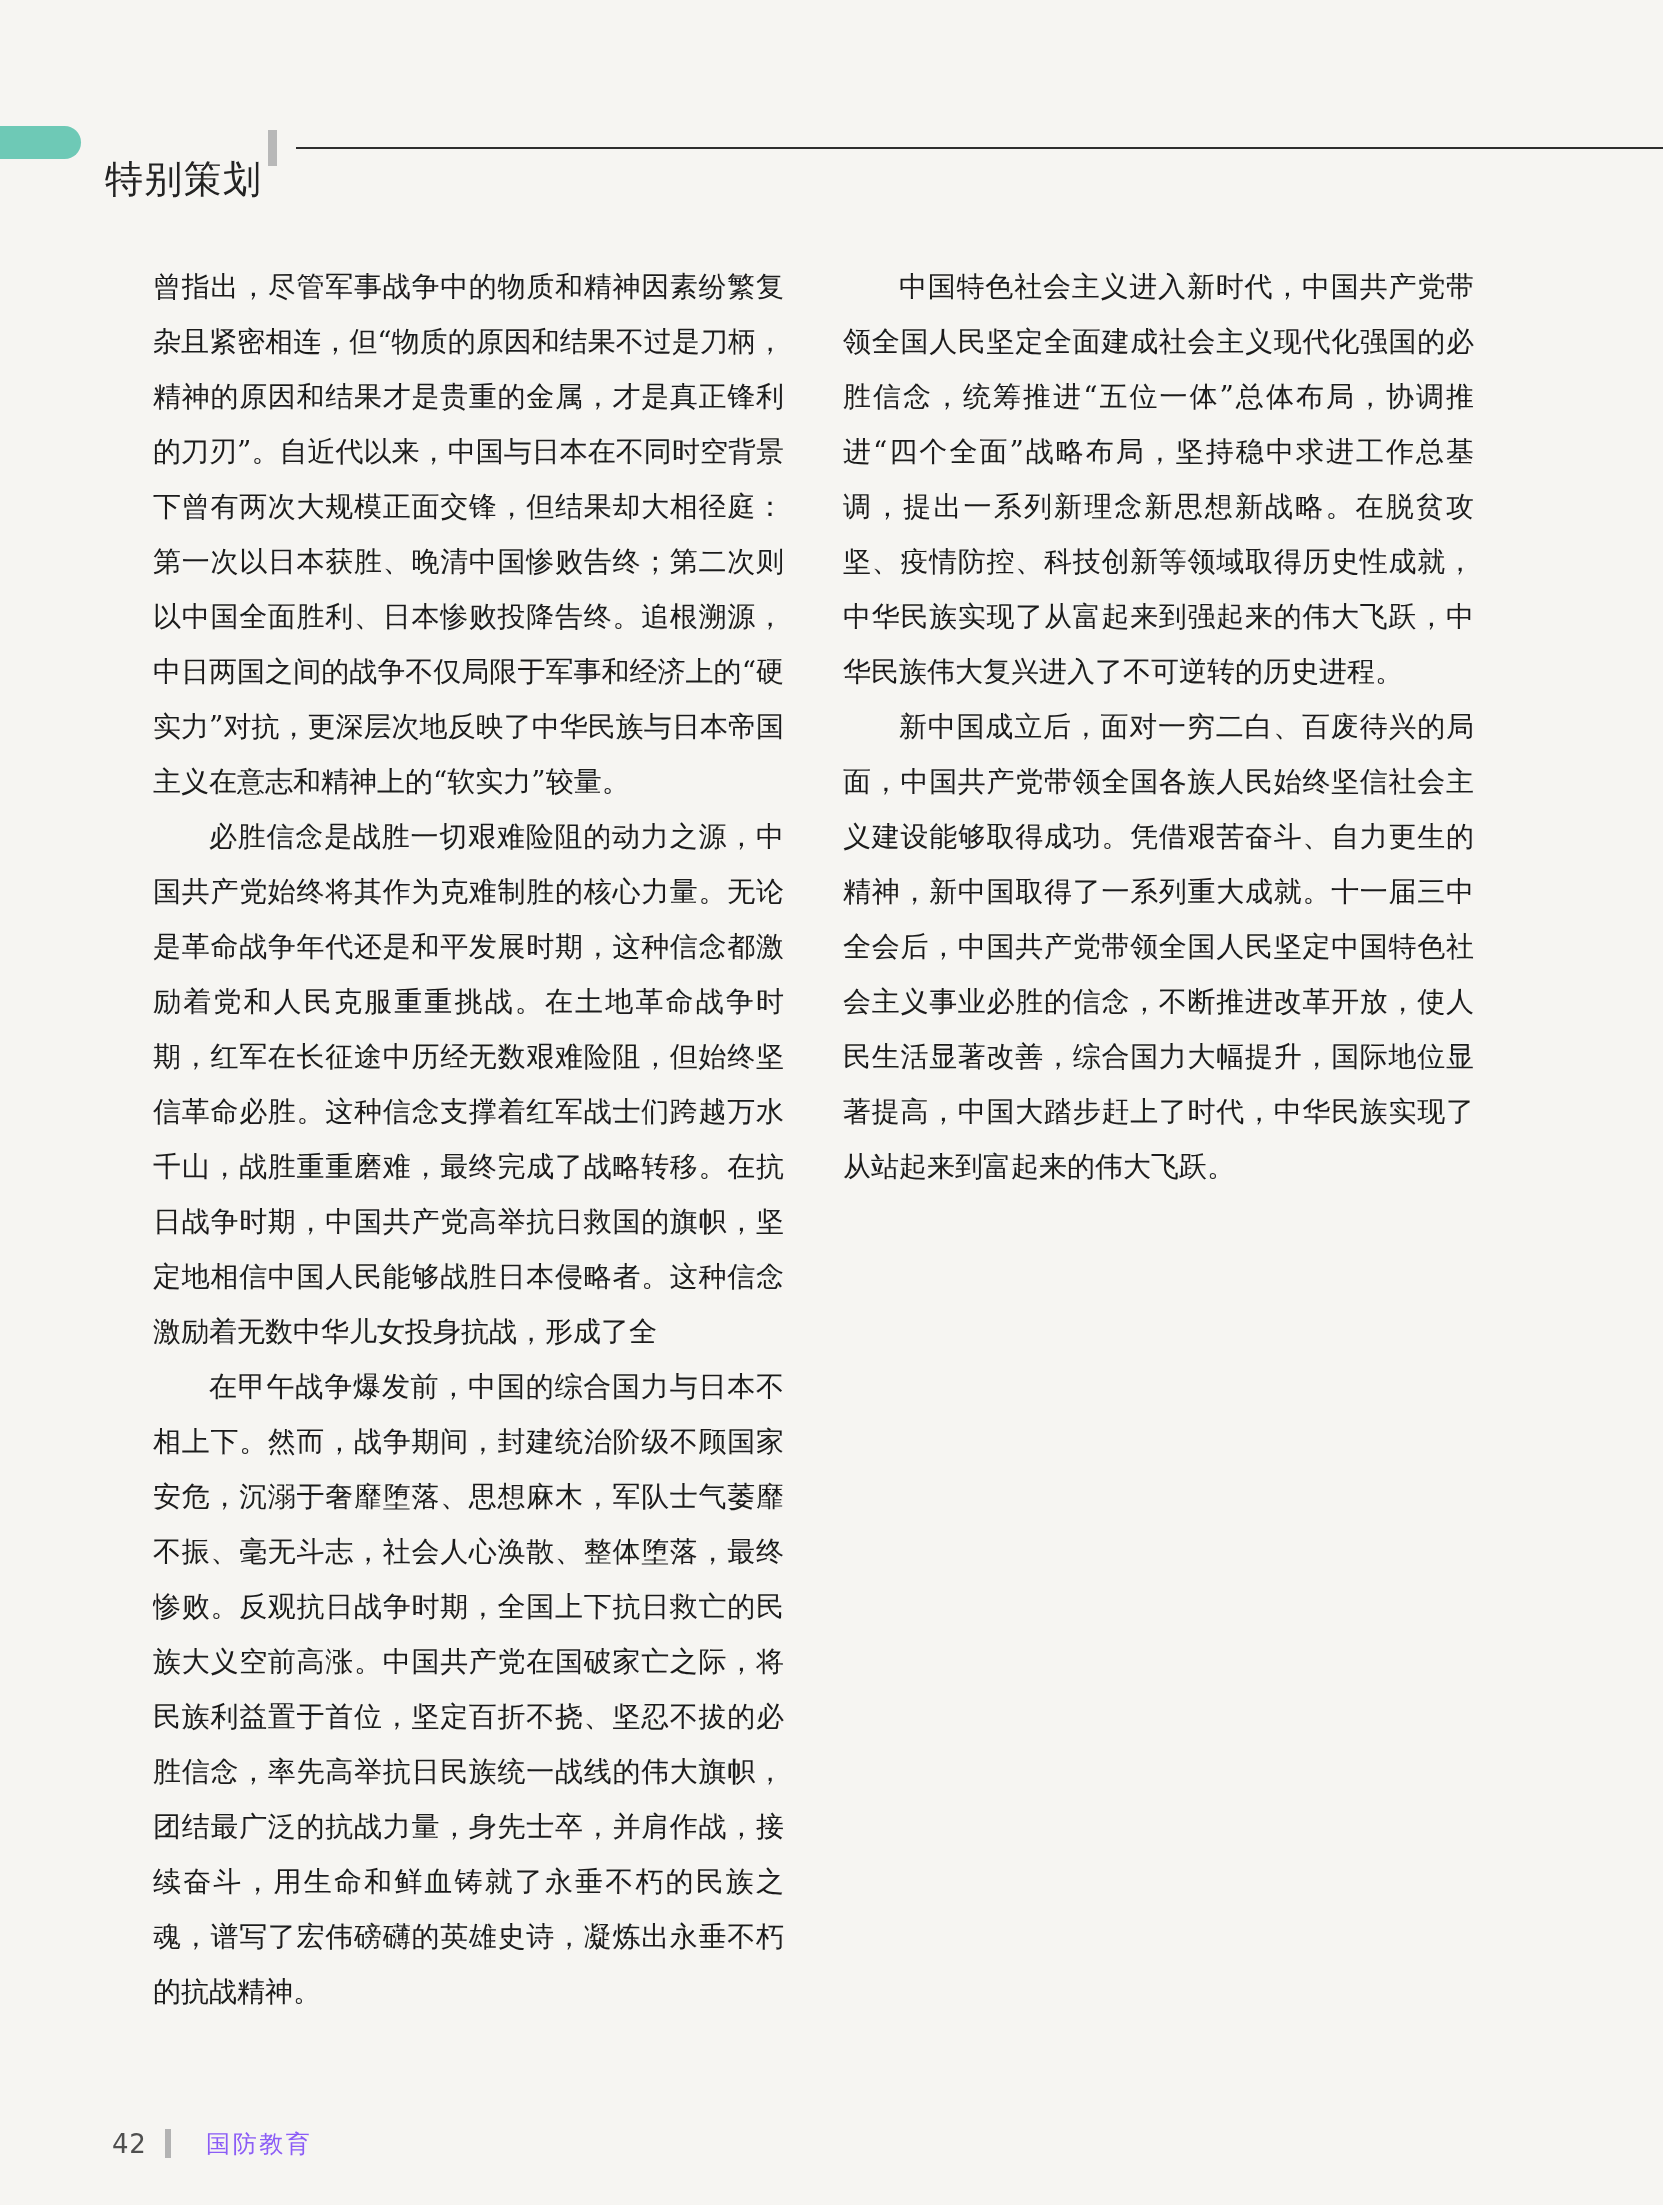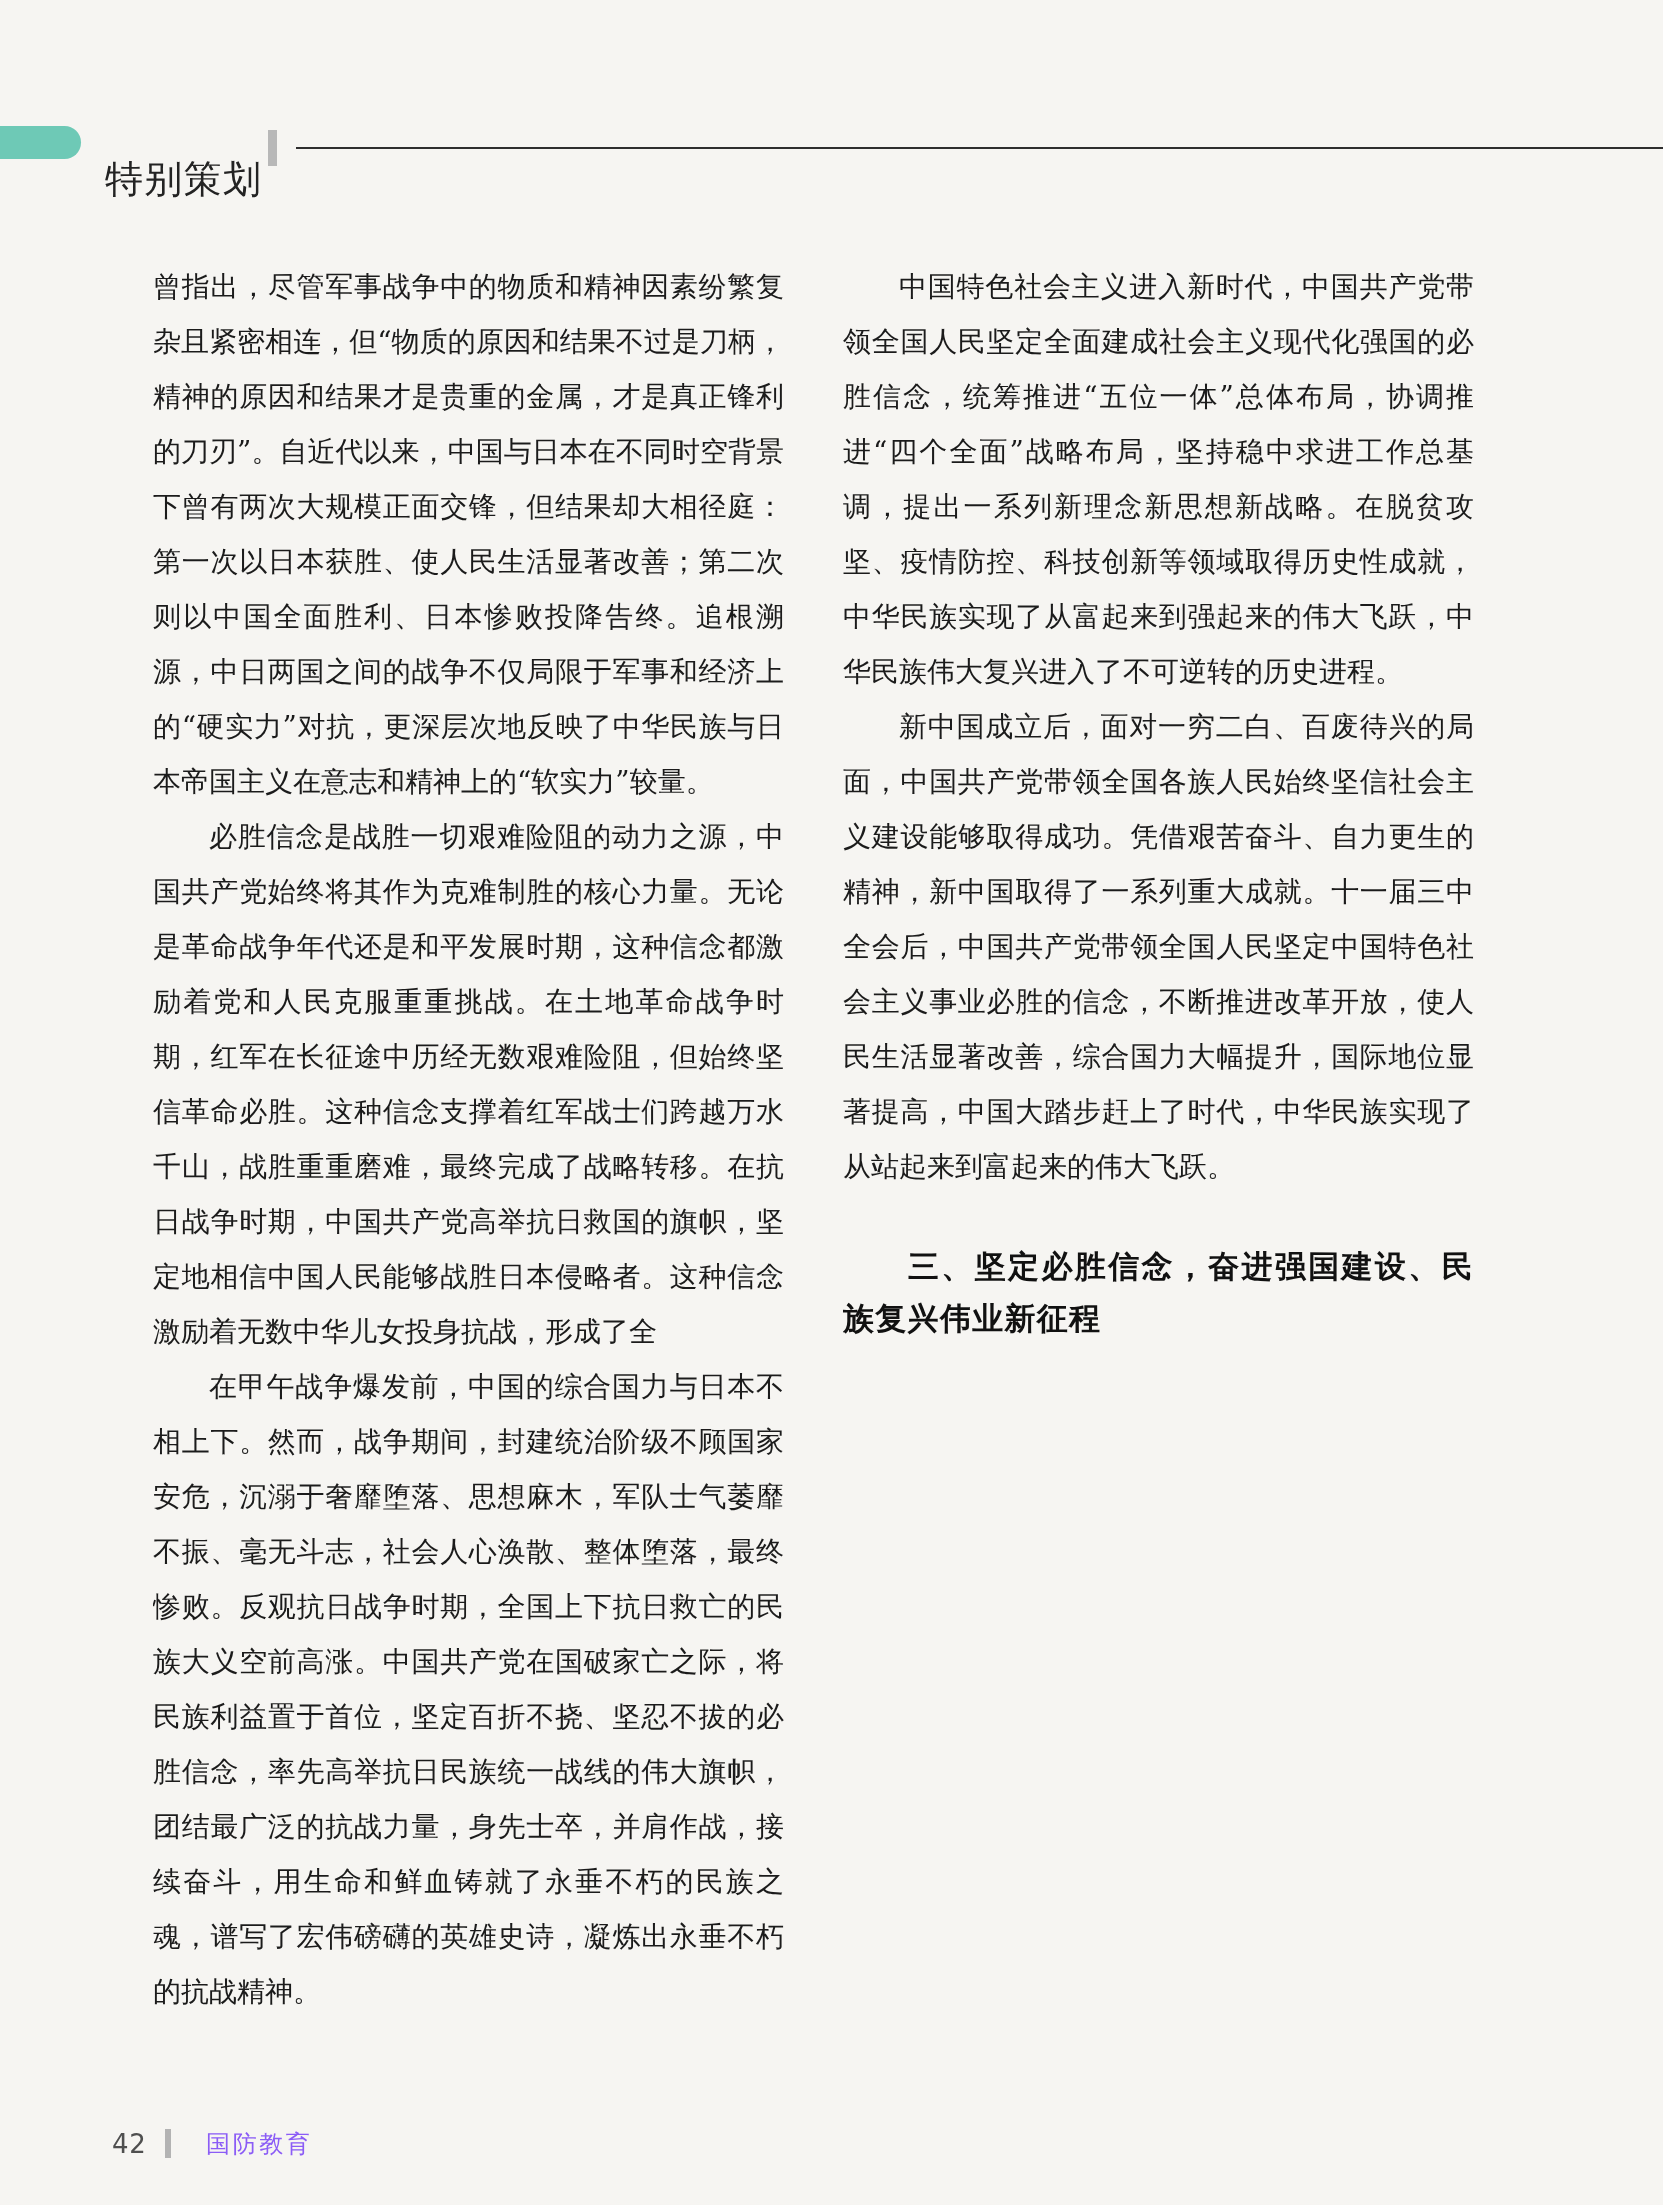--- a/index.html
+++ b/index.html
@@ -63,7 +63,7 @@
 <div class="header-rule" style="background: rgb(46, 46, 46);"></div>
 
 <div class="col col-left" id="left-col">
-    <p>曾指出，尽管军事战争中的物质和精神因素纷繁复杂且紧密相连，但“物质的原因和结果不过是刀柄，精神的原因和结果才是贵重的金属，才是真正锋利的刀刃”。自近代以来，中国与日本在不同时空背景下曾有两次大规模正面交锋，但结果却大相径庭：第一次以日本获胜、使人民生活显著改善；第二次则以中国全面胜利、日本惨败投降告终。追根溯源，中日两国之间的战争不仅局限于军事和经济上的“硬实力”对抗，更深层次地反映了中华民族与日本帝国主义在意志和精神上的“软实力”较量。</p>
+    <p>曾指出，尽管军事战争中的物质和精神因素纷繁复杂且紧密相连，但“物质的原因和结果不过是刀柄，精神的原因和结果才是贵重的金属，才是真正锋利的刀刃”。自近代以来，中国与日本在不同时空背景下曾有两次大规模正面交锋，但结果却大相径庭：第一次以日本获胜、晚清中国惨败告终；第二次则以中国全面胜利、日本惨败投降告终。追根溯源，中日两国之间的战争不仅局限于军事和经济上的“硬实力”对抗，更深层次地反映了中华民族与日本帝国主义在意志和精神上的“软实力”较量。</p>
     <p class="indent">必胜信念是战胜一切艰难险阻的动力之源，中国共产党始终将其作为克难制胜的核心力量。无论是革命战争年代还是和平发展时期，这种信念都激励着党和人民克服重重挑战。在土地革命战争时期，红军在长征途中历经无数艰难险阻，但始终坚信革命必胜。这种信念支撑着红军战士们跨越万水千山，战胜重重磨难，最终完成了战略转移。在抗日战争时期，中国共产党高举抗日救国的旗帜，坚定地相信中国人民能够战胜日本侵略者。这种信念激励着无数中华儿女投身抗战，形成了全</p>
     <p class="indent">在甲午战争爆发前，中国的综合国力与日本不相上下。然而，战争期间，封建统治阶级不顾国家安危，沉溺于奢靡堕落、思想麻木，军队士气萎靡不振、毫无斗志，社会人心涣散、整体堕落，最终惨败。反观抗日战争时期，全国上下抗日救亡的民族大义空前高涨。中国共产党在国破家亡之际，将民族利益置于首位，坚定百折不挠、坚忍不拔的必胜信念，率先高举抗日民族统一战线的伟大旗帜，团结最广泛的抗战力量，身先士卒，并肩作战，接续奋斗，用生命和鲜血铸就了永垂不朽的民族之魂，谱写了宏伟磅礴的英雄史诗，凝炼出永垂不朽的抗战精神。</p>
   </div>

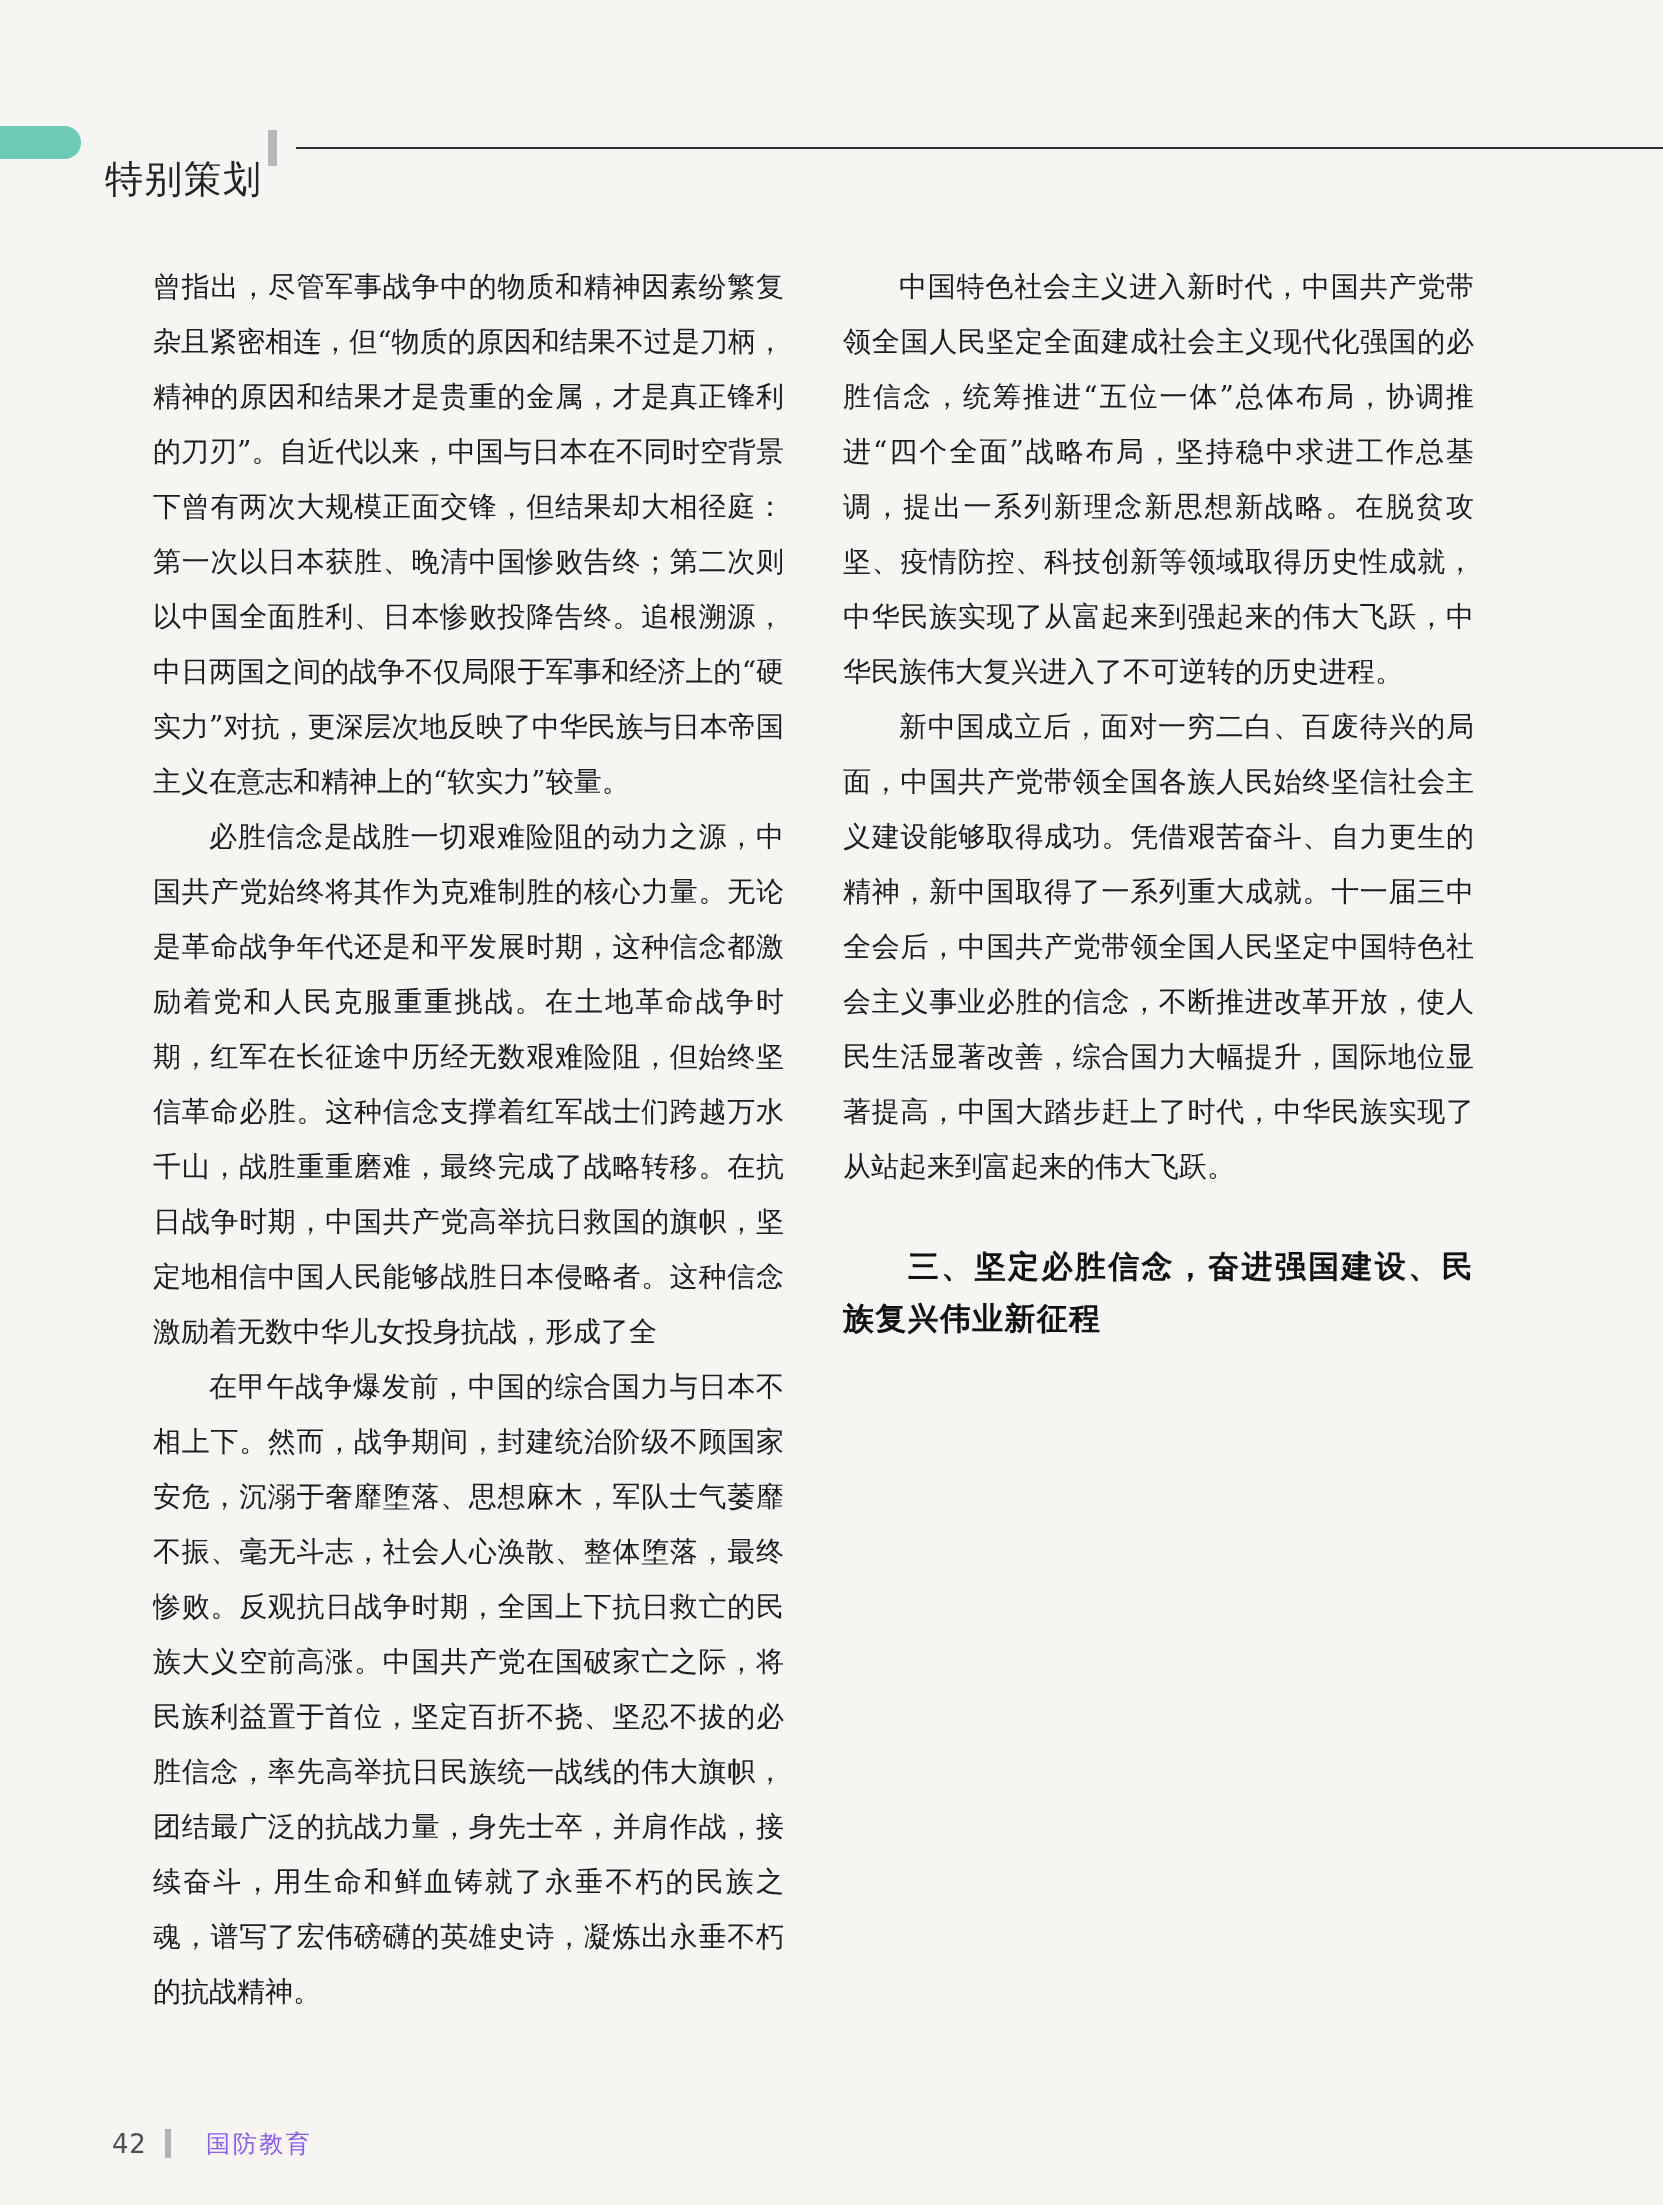--- a/index.html
+++ b/index.html
@@ -73,7 +73,6 @@
       <p class="indent">中国特色社会主义进入新时代，中国共产党带领全国人民坚定全面建成社会主义现代化强国的必胜信念，统筹推进“五位一体”总体布局，协调推进“四个全面”战略布局，坚持稳中求进工作总基调，提出一系列新理念新思想新战略。在脱贫攻坚、疫情防控、科技创新等领域取得历史性成就，中华民族实现了从富起来到强起来的伟大飞跃，中华民族伟大复兴进入了不可逆转的历史进程。</p>
       <p class="indent">新中国成立后，面对一穷二白、百废待兴的局面，中国共产党带领全国各族人民始终坚信社会主义建设能够取得成功。凭借艰苦奋斗、自力更生的精神，新中国取得了一系列重大成就。十一届三中全会后，中国共产党带领全国人民坚定中国特色社会主义事业必胜的信念，不断推进改革开放，使人民生活显著改善，综合国力大幅提升，国际地位显著提高，中国大踏步赶上了时代，中华民族实现了从站起来到富起来的伟大飞跃。</p>
     </div>
-  <h2 class="section-heading">三、坚定必胜信念，奋进强国建设、民族复兴伟业新征程</h2>
 </div>
 
 <div class="footer">

